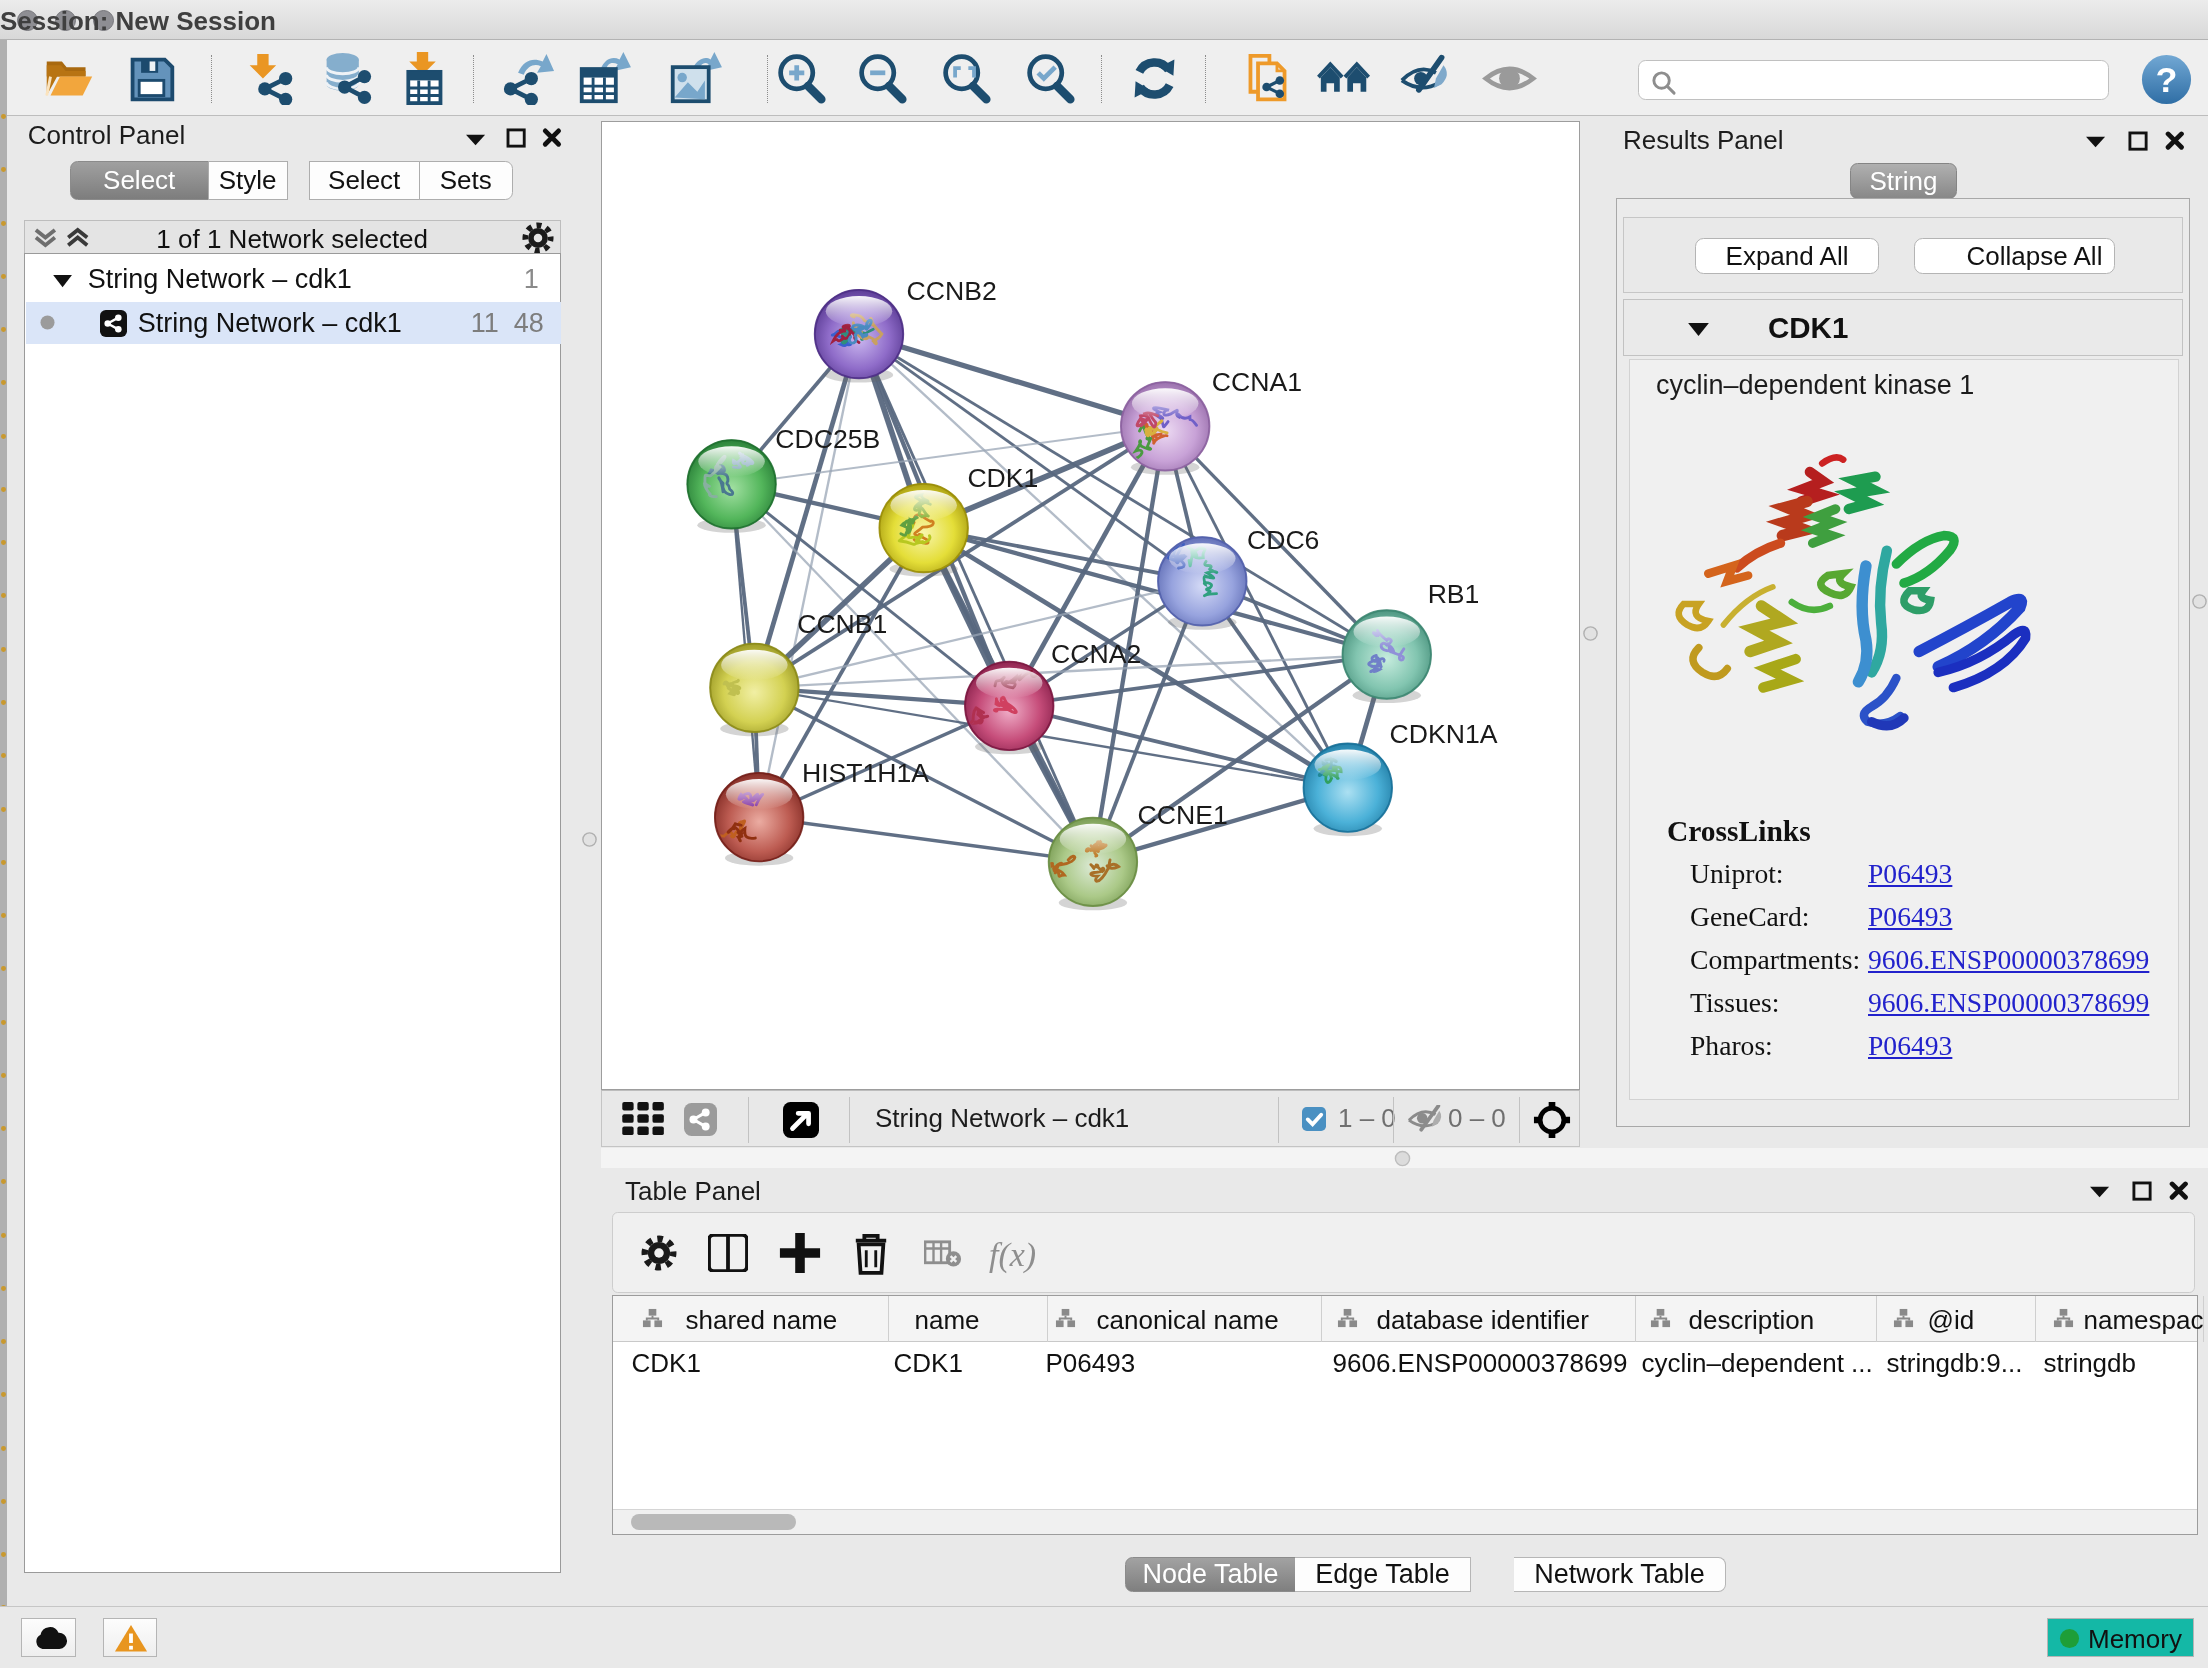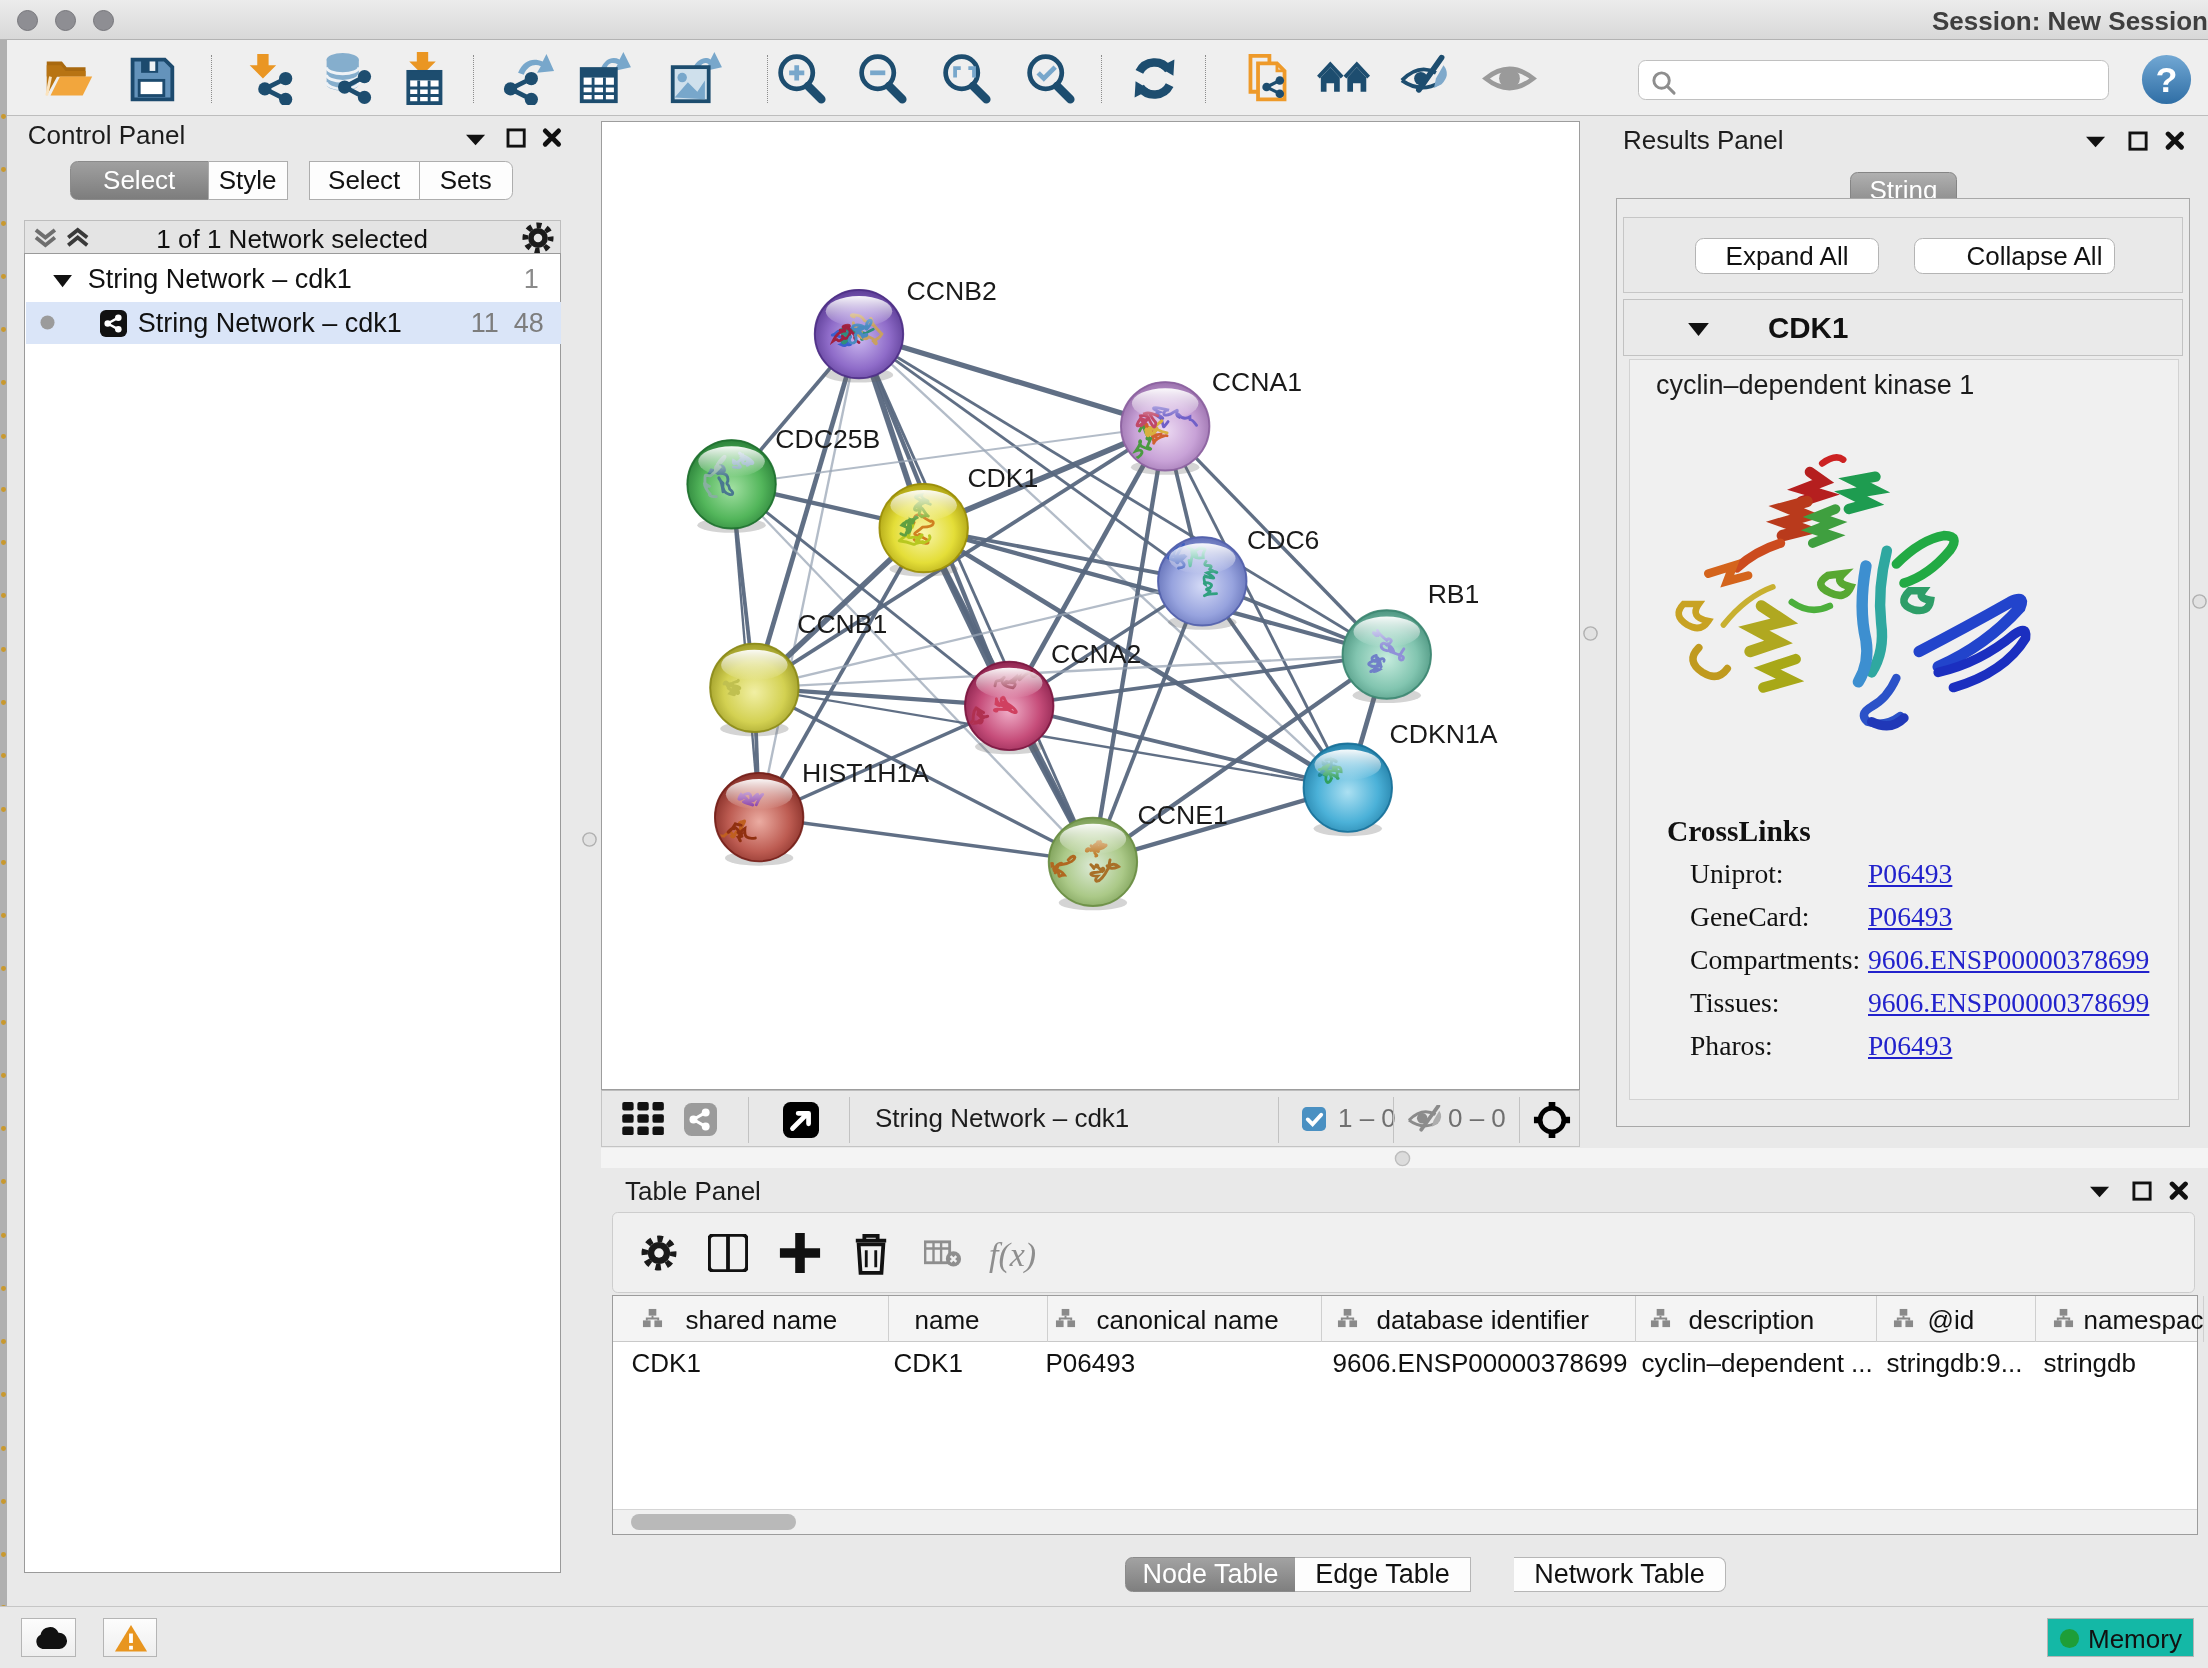--- a/index.html
+++ b/index.html
@@ -11,7 +11,7 @@
     background:linear-gradient(#ececec,#d8d8d8); border-bottom:1px solid #b3b3b3; }
   .tl { position:absolute; top:9.5px; width:21px; height:21px; border-radius:50%;
     background:#8e8e93; border:1px solid #76767b; }
-  #wintitle { position:absolute; left:0; top:5.7px; width:2208px; text-align:right;
+  #wintitle { position:absolute; left:0; top:5.7px; width:2208px; text-align:left;
     font-size:26px; font-weight:bold; color:#3f3f3f; }
   
   #toolbar { left:6.7px; top:40px; width:2202px; height:76px; background:#efefef;

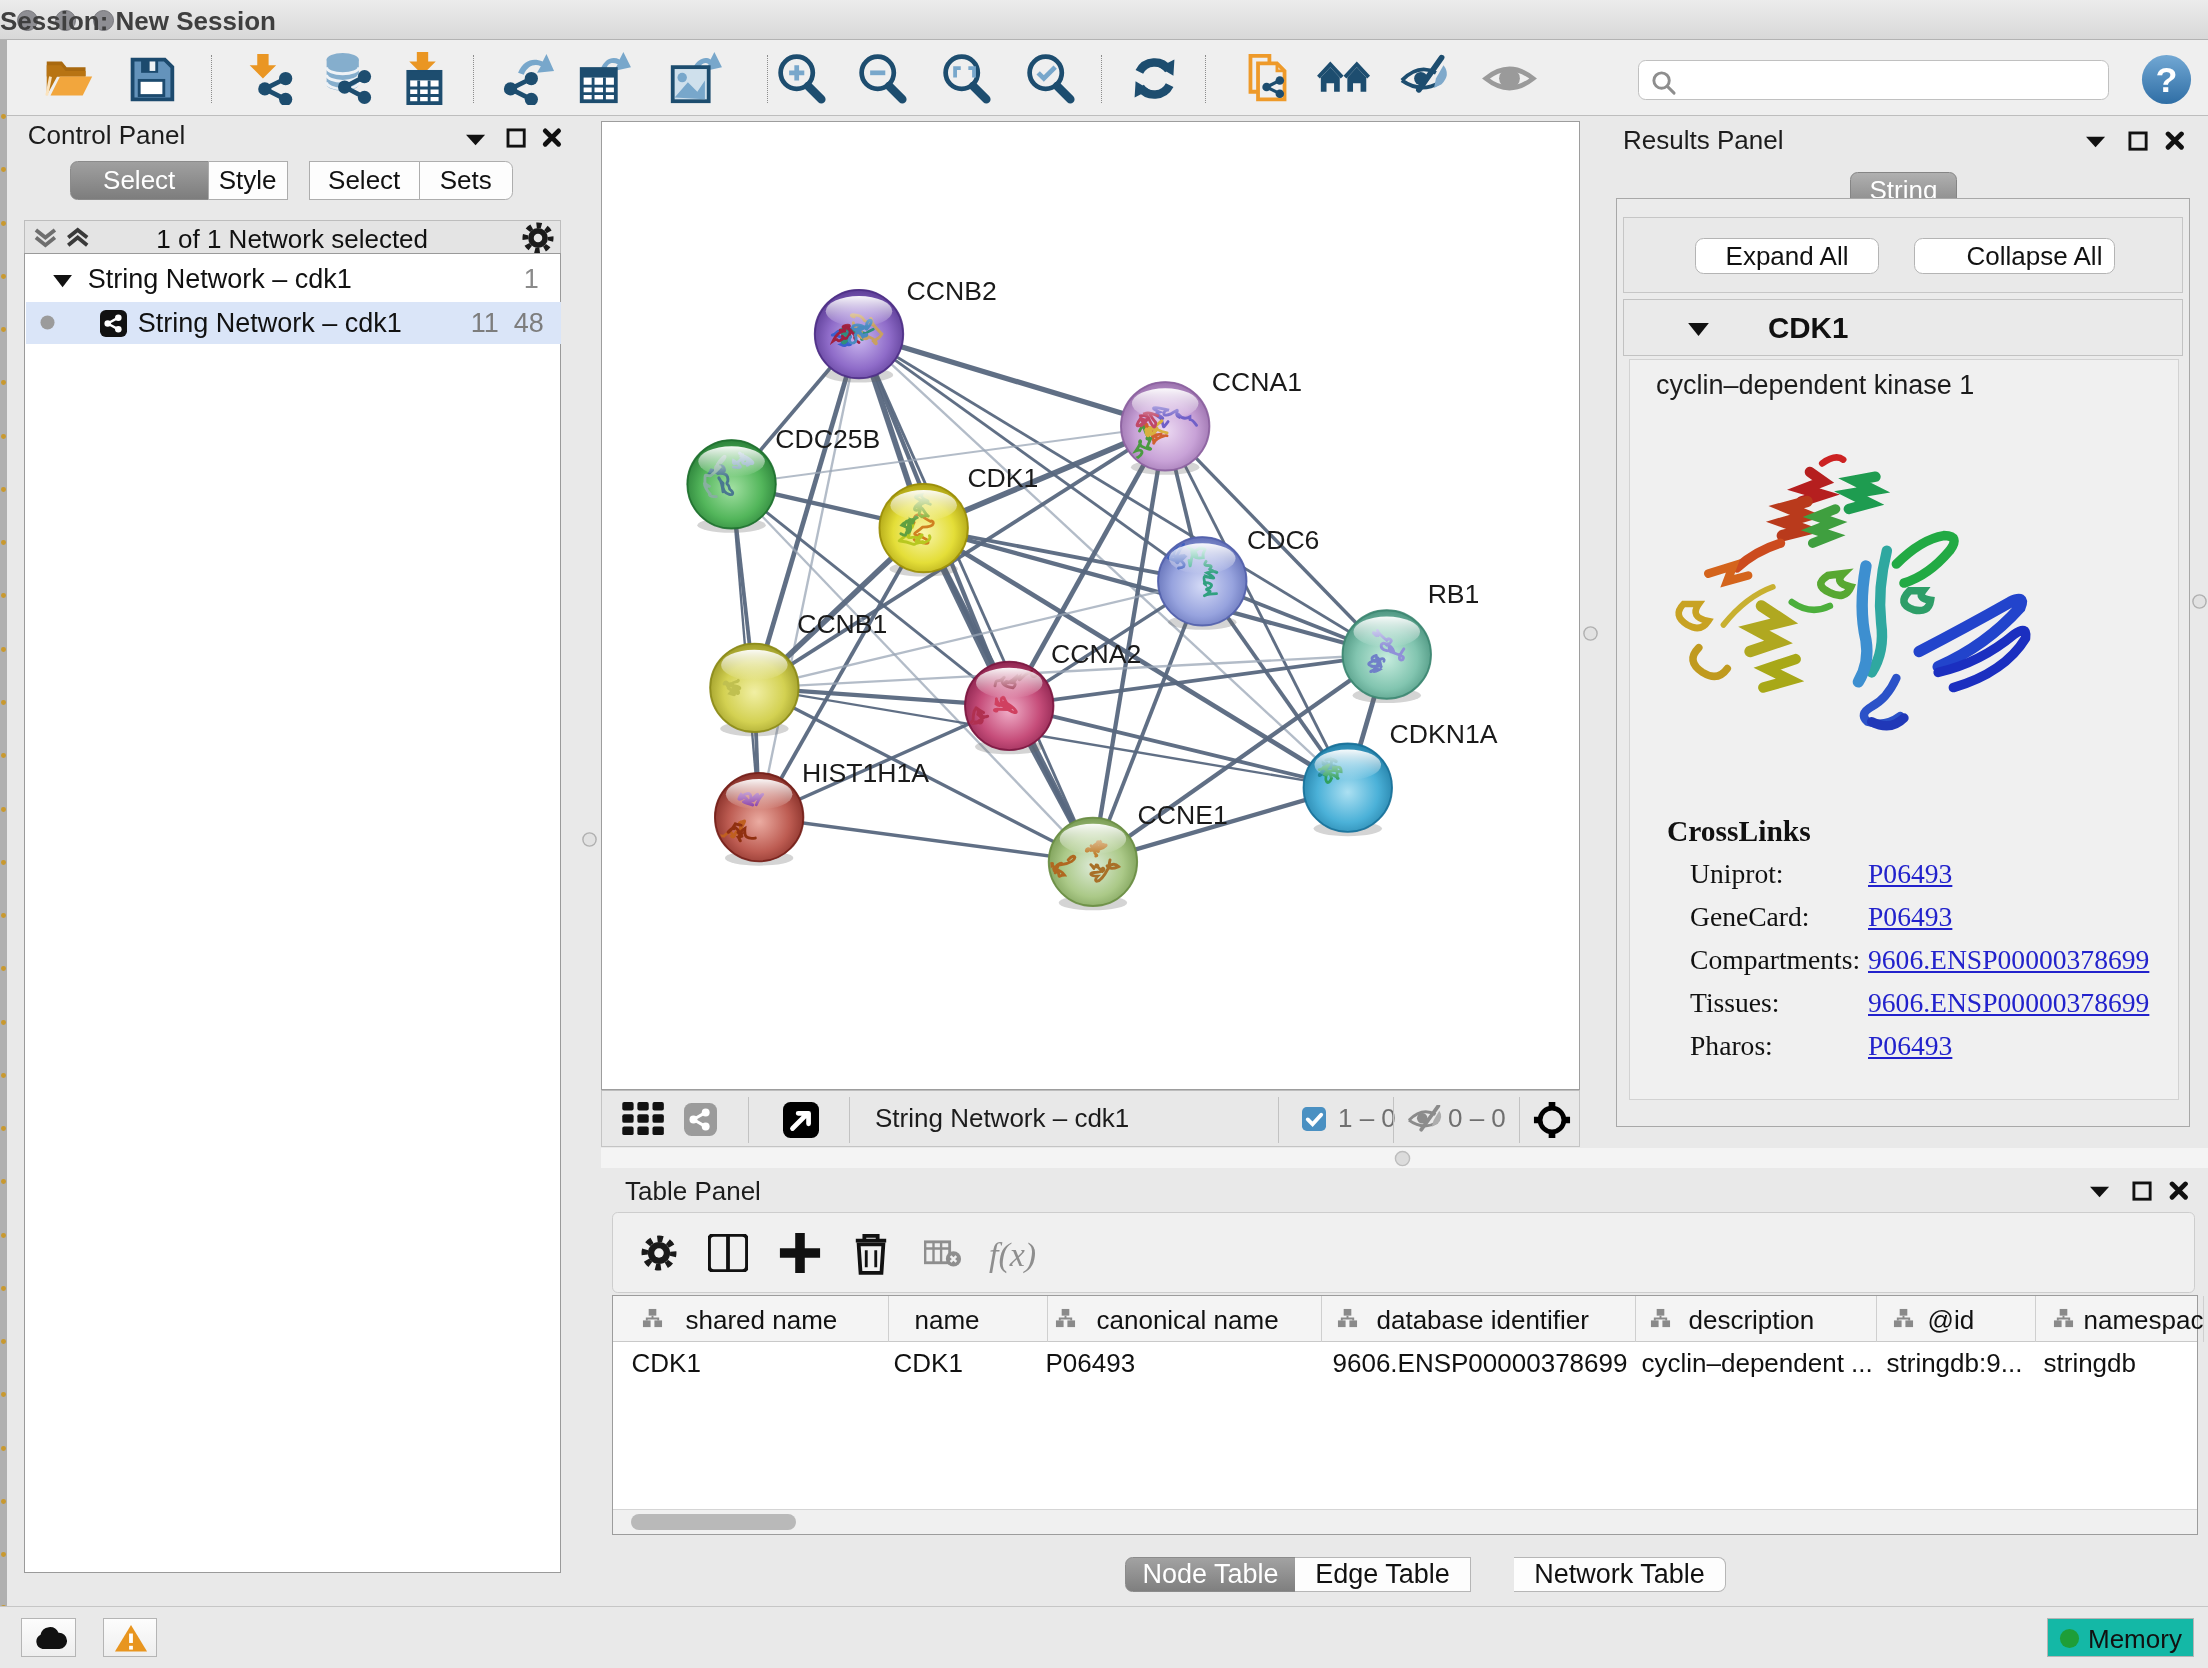--- a/index.html
+++ b/index.html
@@ -621,7 +621,7 @@
     <rect x="46" y="2" width="17" height="17" fill="none" stroke="#111" stroke-width="3"></rect>
     <path d="M86 3 L100 17 M100 3 L86 17" stroke="#111" stroke-width="5" stroke-linecap="round"></path>
   </svg>
-  <div style="position:absolute;left:268px;top:47px;width:107px;height:36px;border-radius:7.6px;border:1px solid #858585;background:linear-gradient(#b0b0b0,#888888);color:#fff;font-size:26px;text-align:center;line-height:34px;margin-top:9px;">String</div>
+  <div style="position:absolute;left:268px;top:47px;width:107px;height:36px;border-radius:7.6px;border:1px solid #858585;background:linear-gradient(#b0b0b0,#888888);color:#fff;font-size:26px;text-align:center;line-height:34px;">String</div>
   <div style="position:absolute;left:34px;top:82px;width:574px;height:929px;background:#ebebeb;border:1px solid #a8a8a8;"></div>
   <div style="position:absolute;left:41px;top:101px;width:560px;height:76px;background:#e9e9e9;border:1px solid #c6c6c6;">
     <div style="position:absolute;left:71px;top:20px;width:184px;height:36px;background:#fff;border:1px solid #b4b4b4;border-radius:8.6px;font-size:26px;text-align:center;line-height:34px;color:#111;">Expand All</div>

